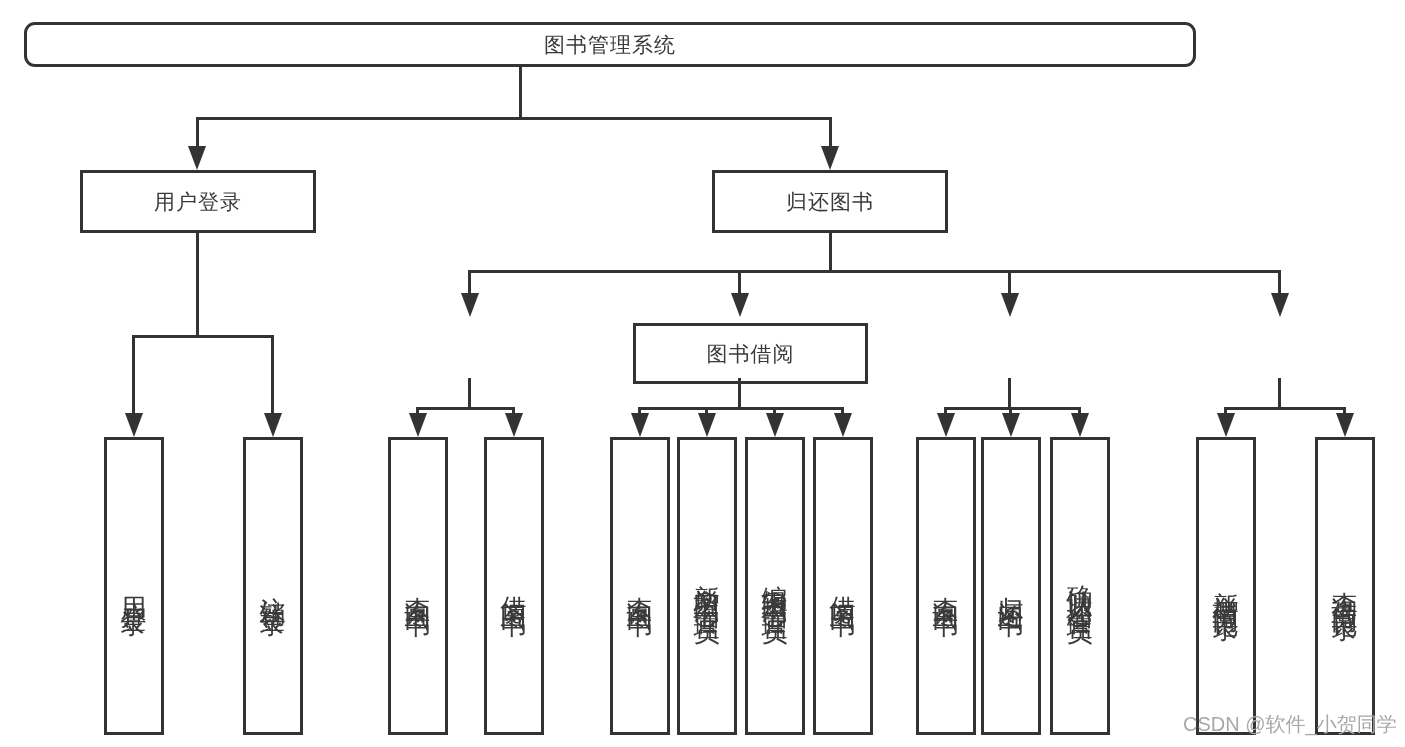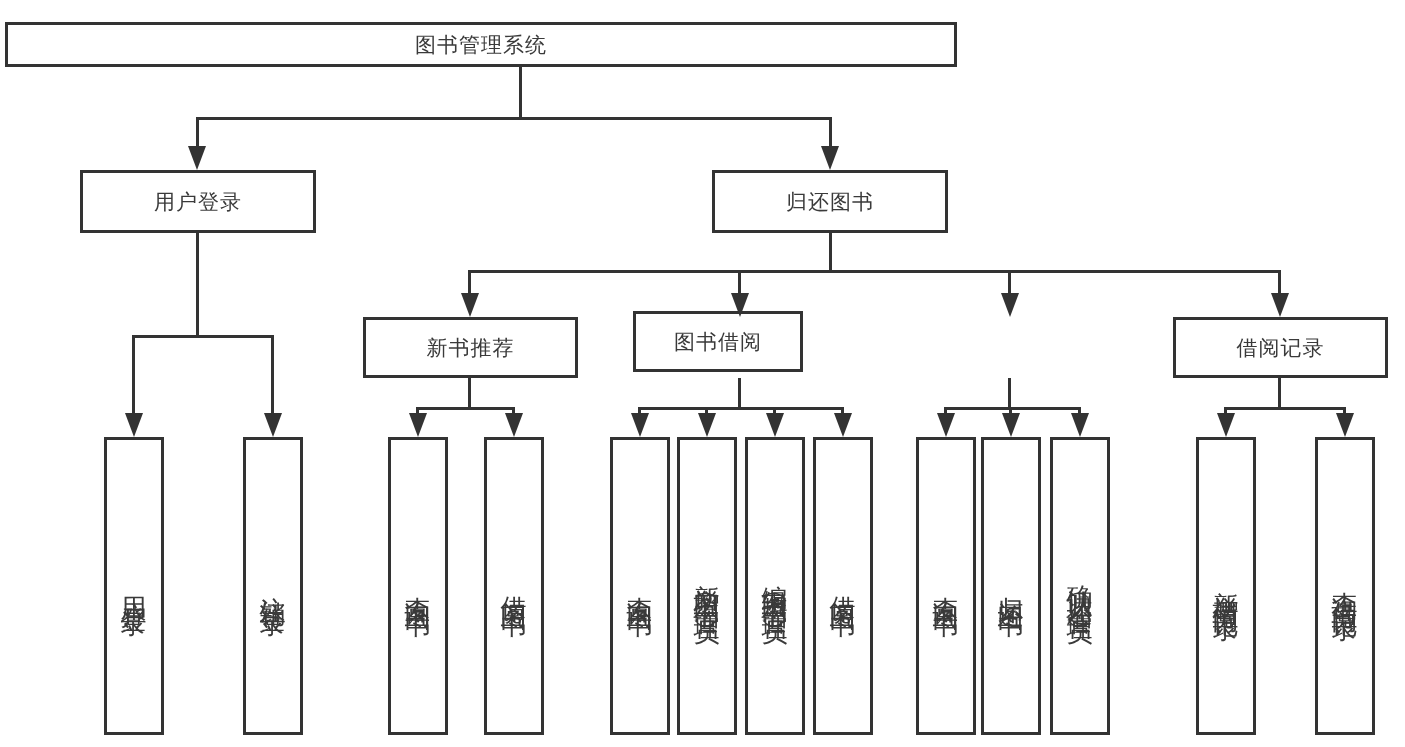--- a/index.html
+++ b/index.html
@@ -62,7 +62,7 @@
 
 <div class="canvas">
 
-  <div class="box" style="left:5px; top:22px; width:952px; height:45px;">
+  <div class="box" style="left:24px; top:22px; width:1172px; height:45px;border-radius:11px;">
     <span class="hlabel">图书管理系统</span>
   </div>
 

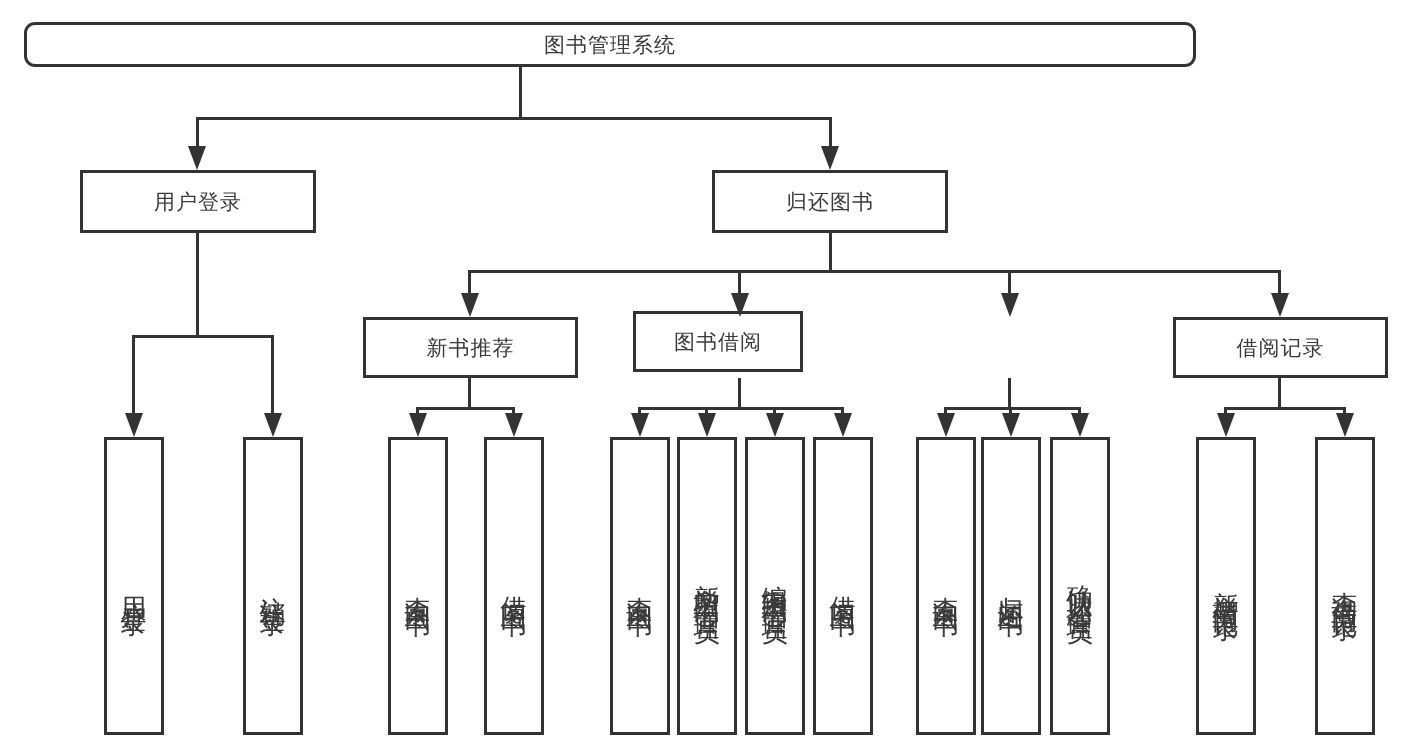--- a/index.html
+++ b/index.html
@@ -74,9 +74,6 @@
     <span class="hlabel">归还图书</span>
   </div>
 
-  <div class="box" style="left:363px; top:317px; width:215px; height:61px;">
-    <span class="hlabel">新书推荐</span>
-  </div>
 
   <div class="box" style="left:633px; top:311px; width:170px; height:61px;">
     <span class="hlabel">图书借阅</span>

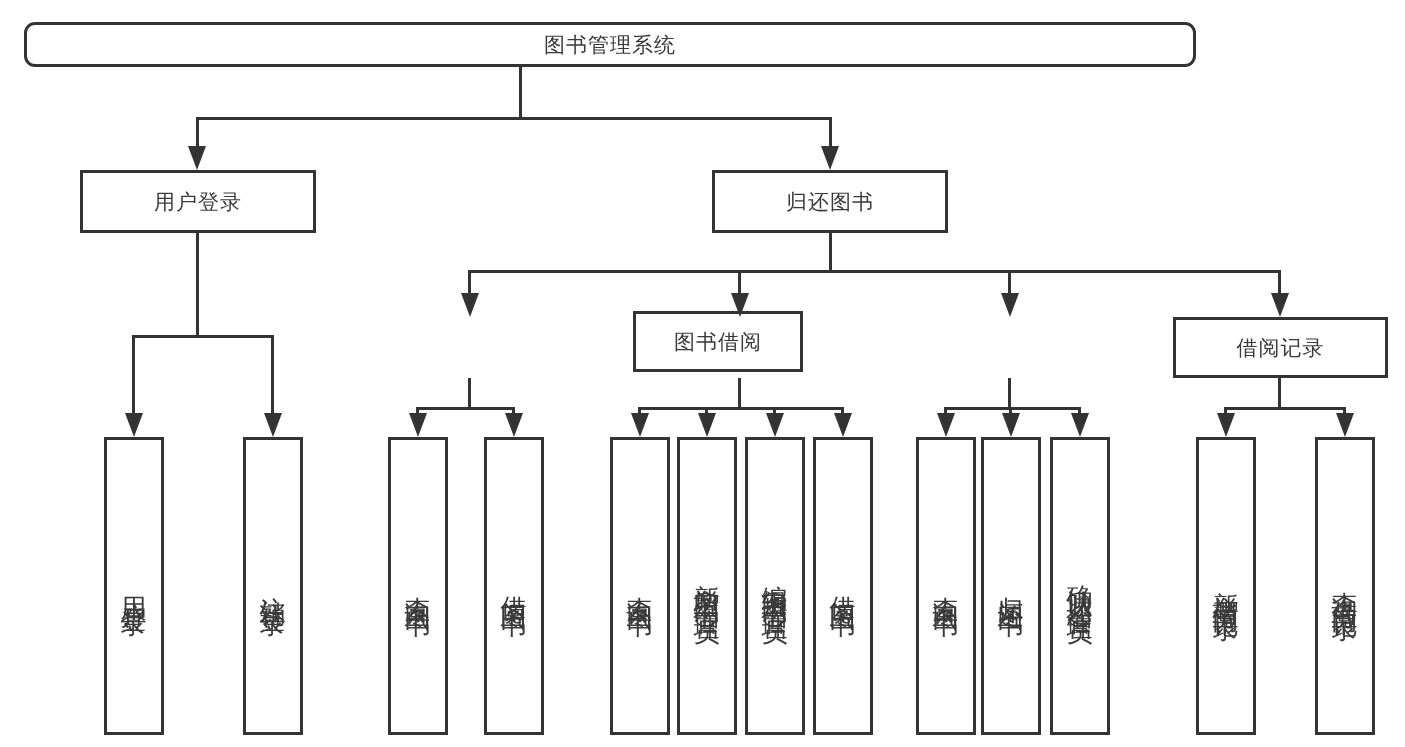--- a/index.html
+++ b/index.html
@@ -75,7 +75,7 @@
   </div>
 
 
-  <div class="box" style="left:633px; top:311px; width:170px; height:61px;">
+  <div class="box" style="left:633px; top:323px; width:235px; height:61px;">
     <span class="hlabel">图书借阅</span>
   </div>
 

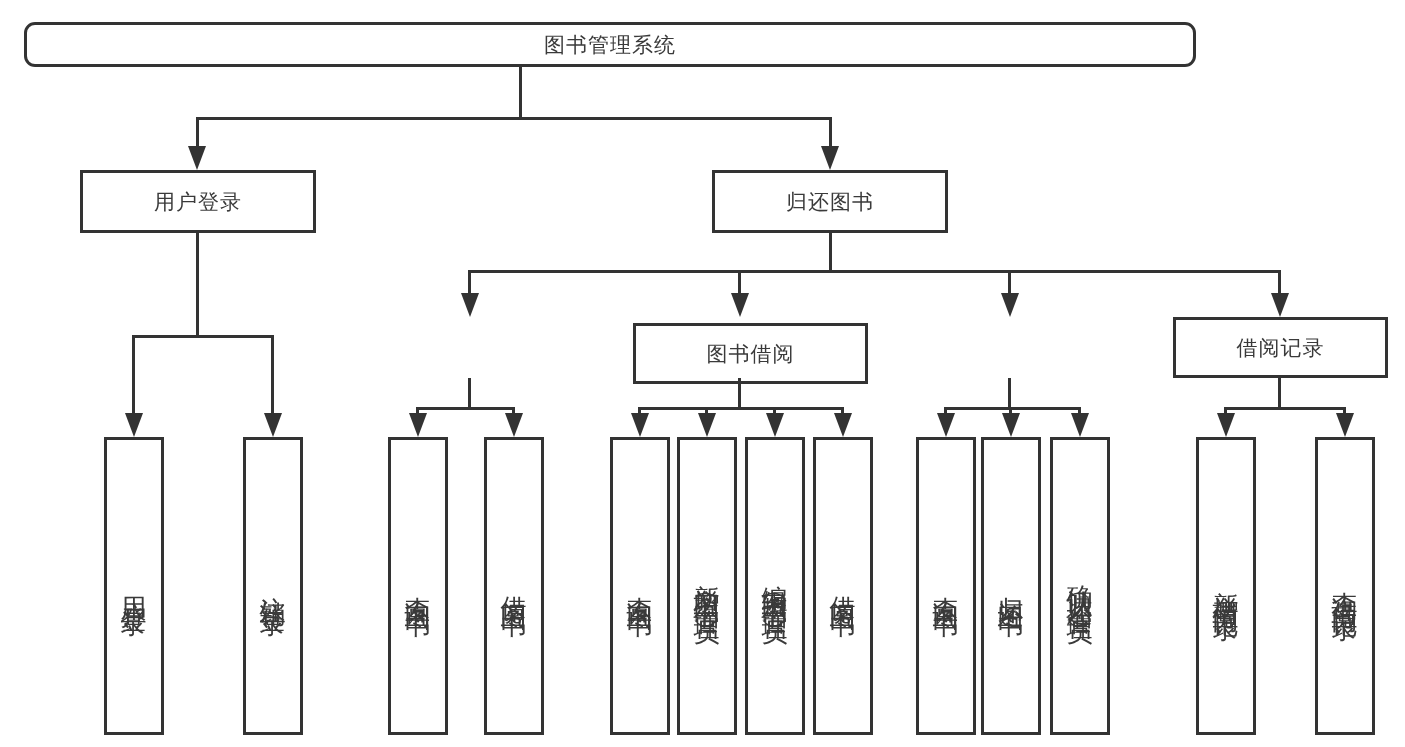--- a/index.html
+++ b/index.html
@@ -80,9 +80,6 @@
   </div>
 
 
-  <div class="box" style="left:1173px; top:317px; width:215px; height:61px;">
-    <span class="hlabel">借阅记录</span>
-  </div>
 
   <div class="box leaf" style="left:104px; top:437px; width:60px; height:298px;">
     <span class="vlabel">用户登录</span>

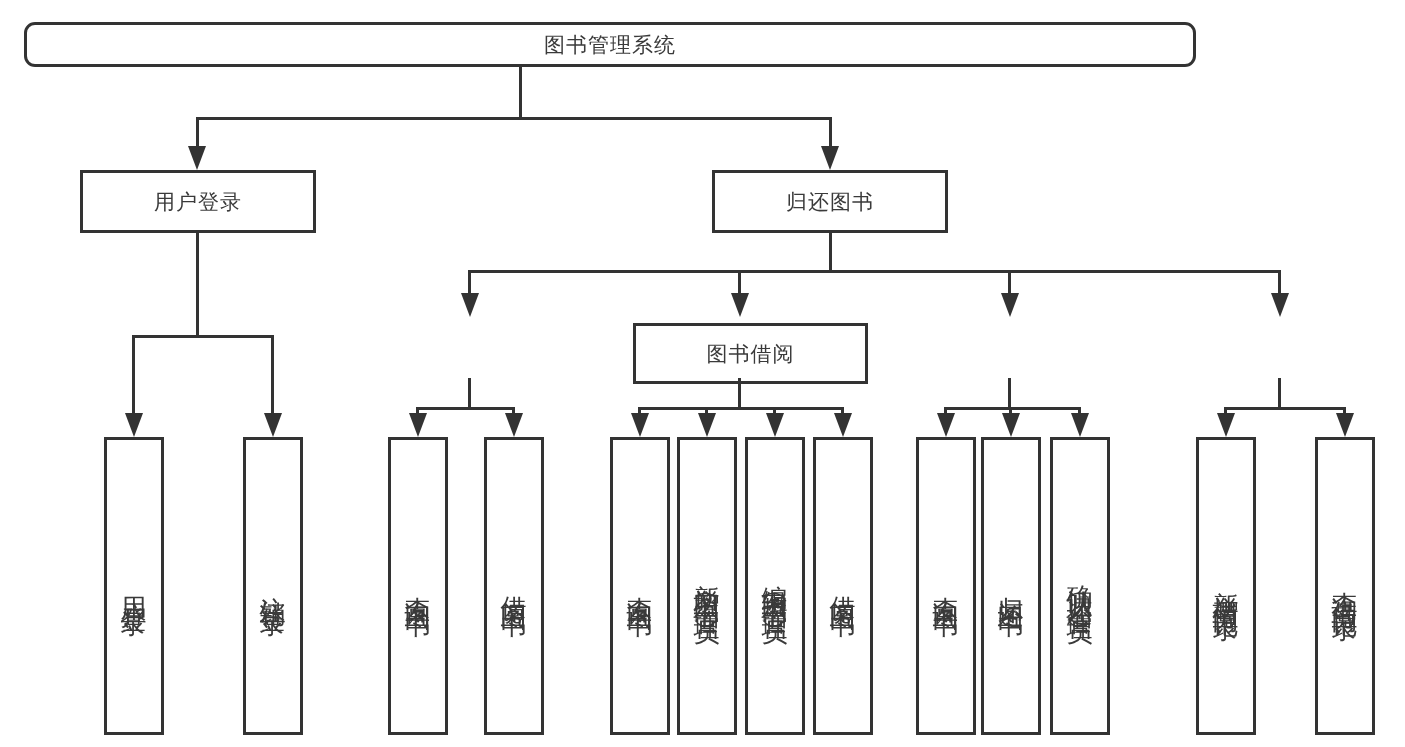--- a/index.html
+++ b/index.html
@@ -184,6 +184,7 @@
   <div class="arrow" style="left:1217px; top:413px;"></div>
   <div class="arrow" style="left:1336px; top:413px;"></div>
 
+  <div class="watermark">CSDN @软件_小贺同学</div>
 
 </div>
 

